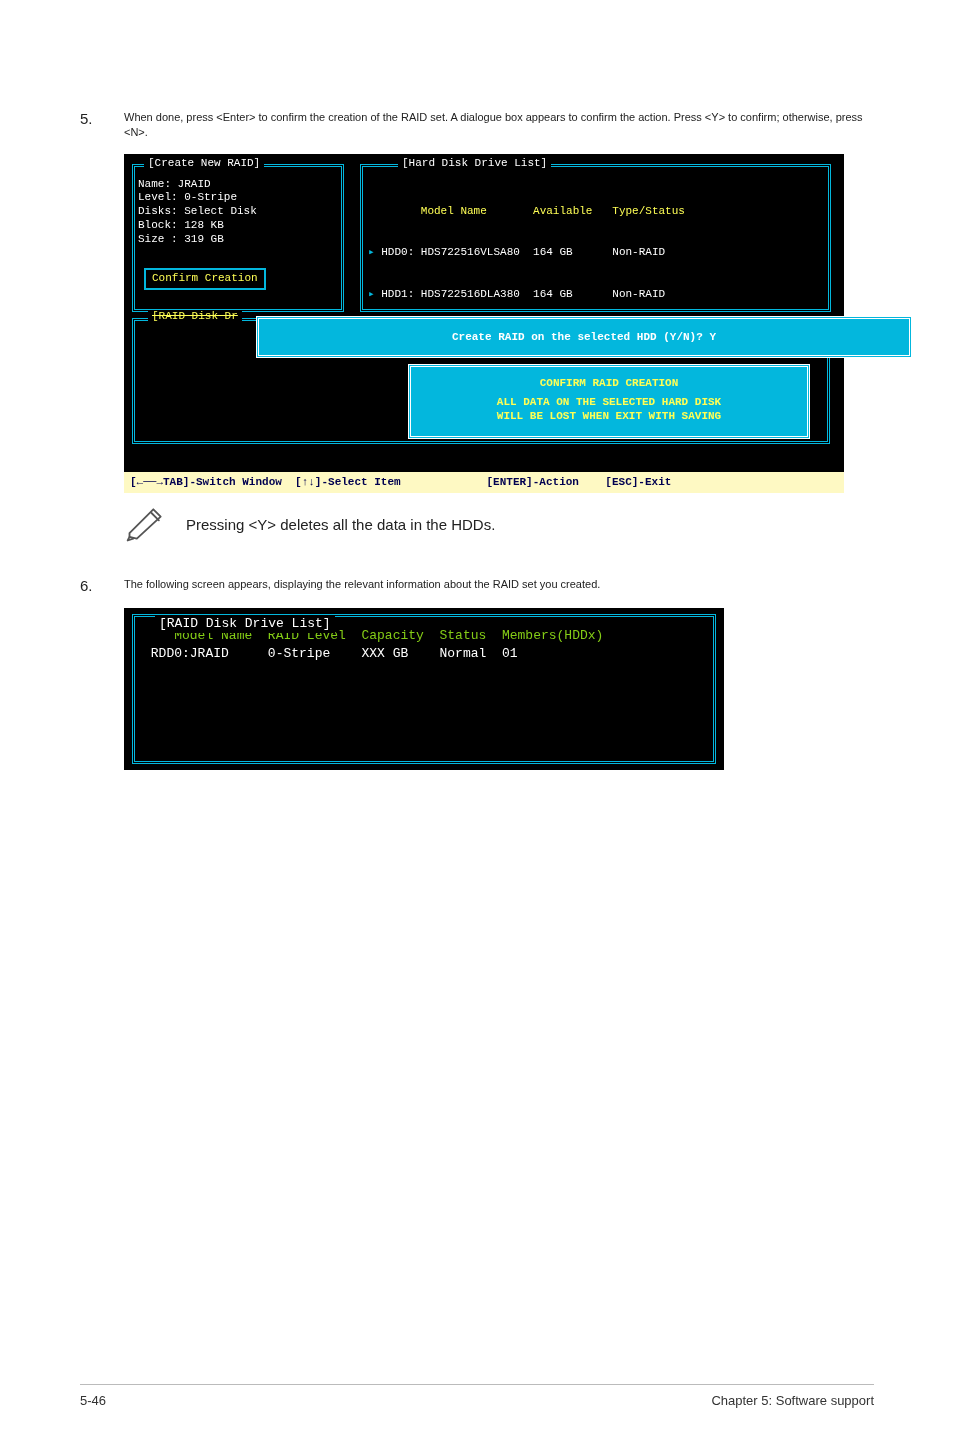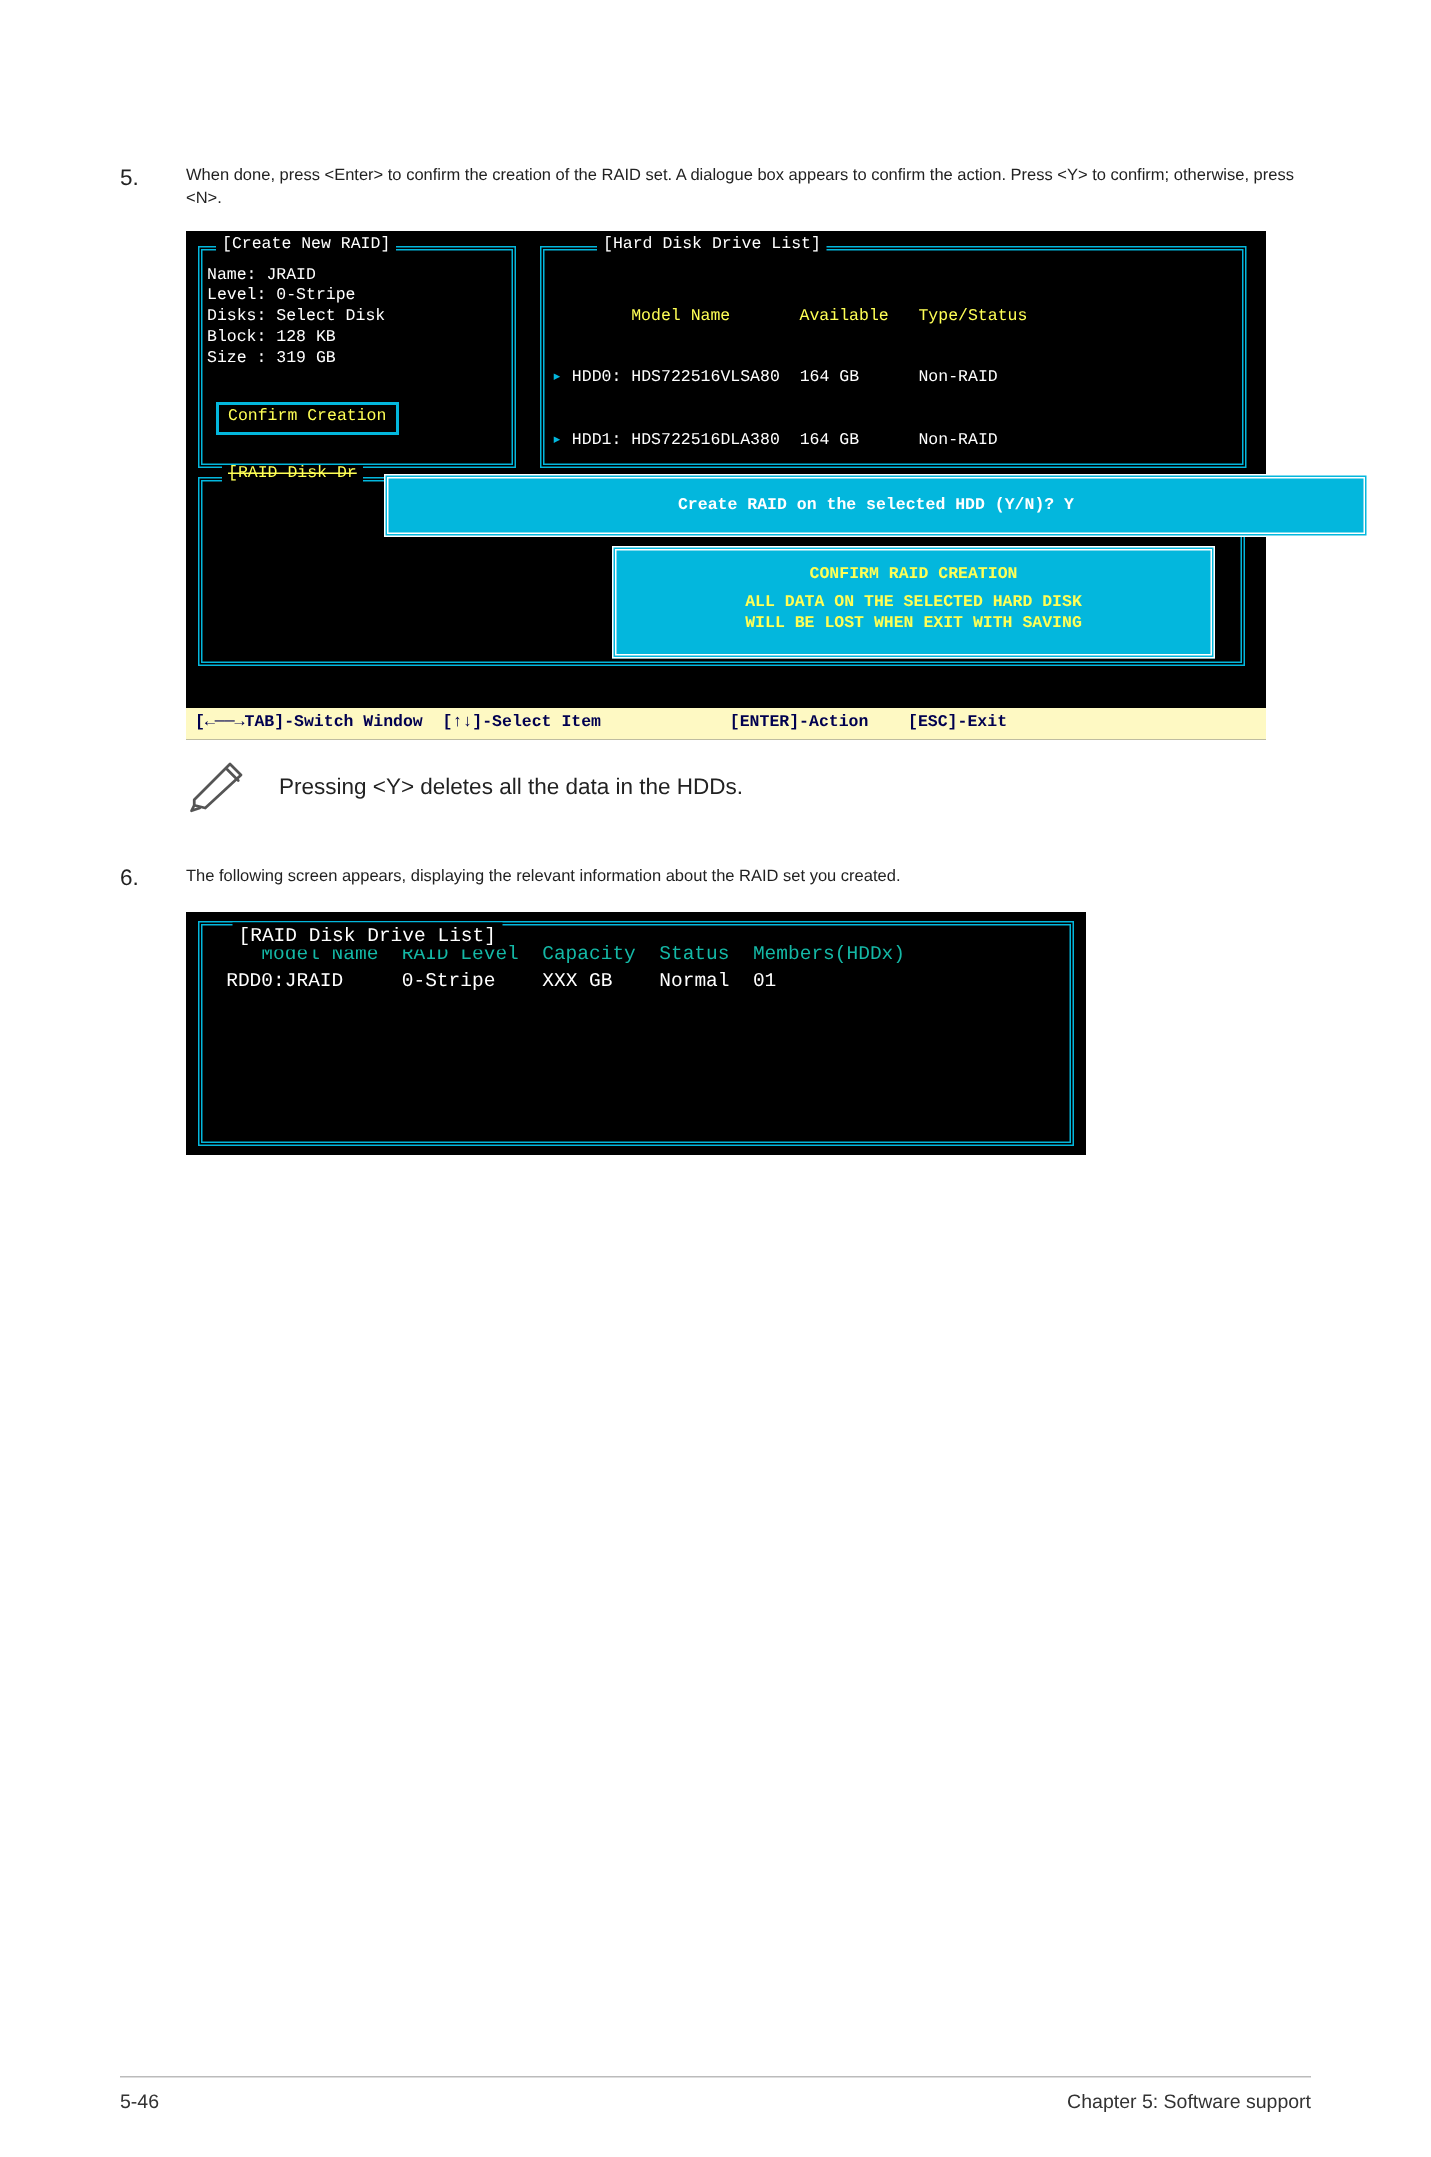--- a/index.html
+++ b/index.html
@@ -220,7 +220,7 @@
     white-space: nowrap;
   }
   .b2-headers {
-    color: #14b8a6;
+    color: #84cc16;
     white-space: pre;
     margin-top: 6px;
   }

